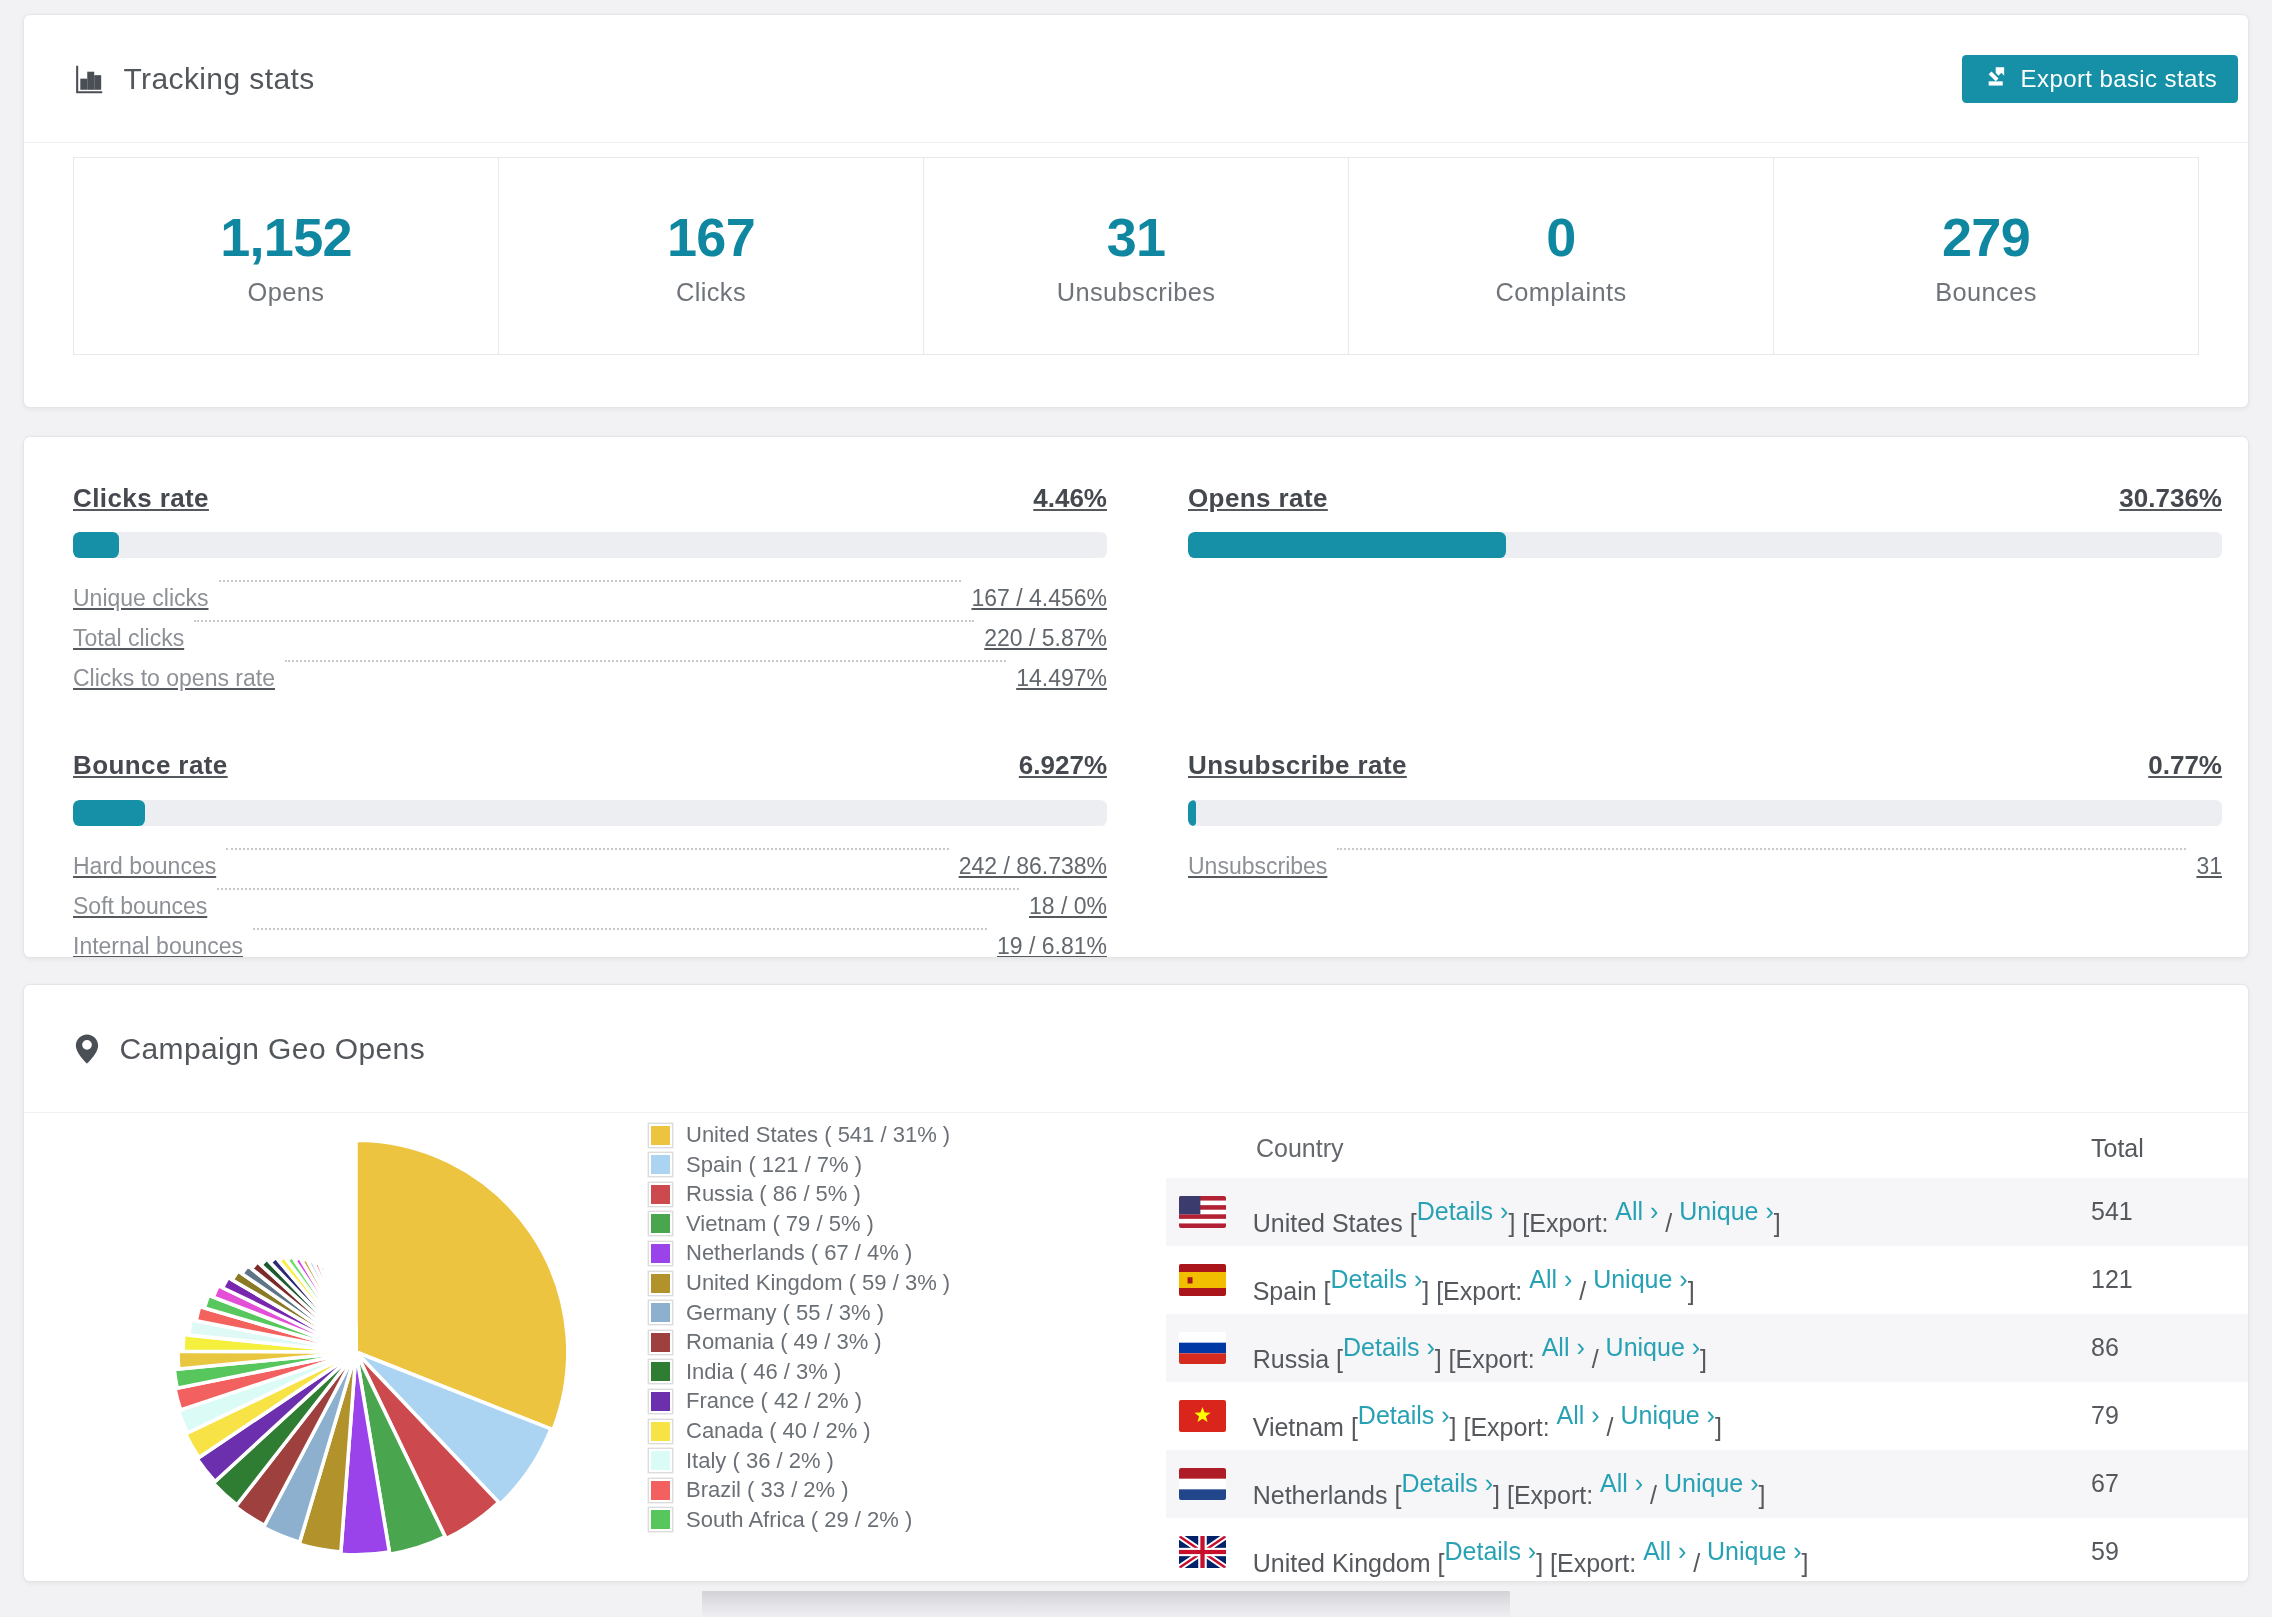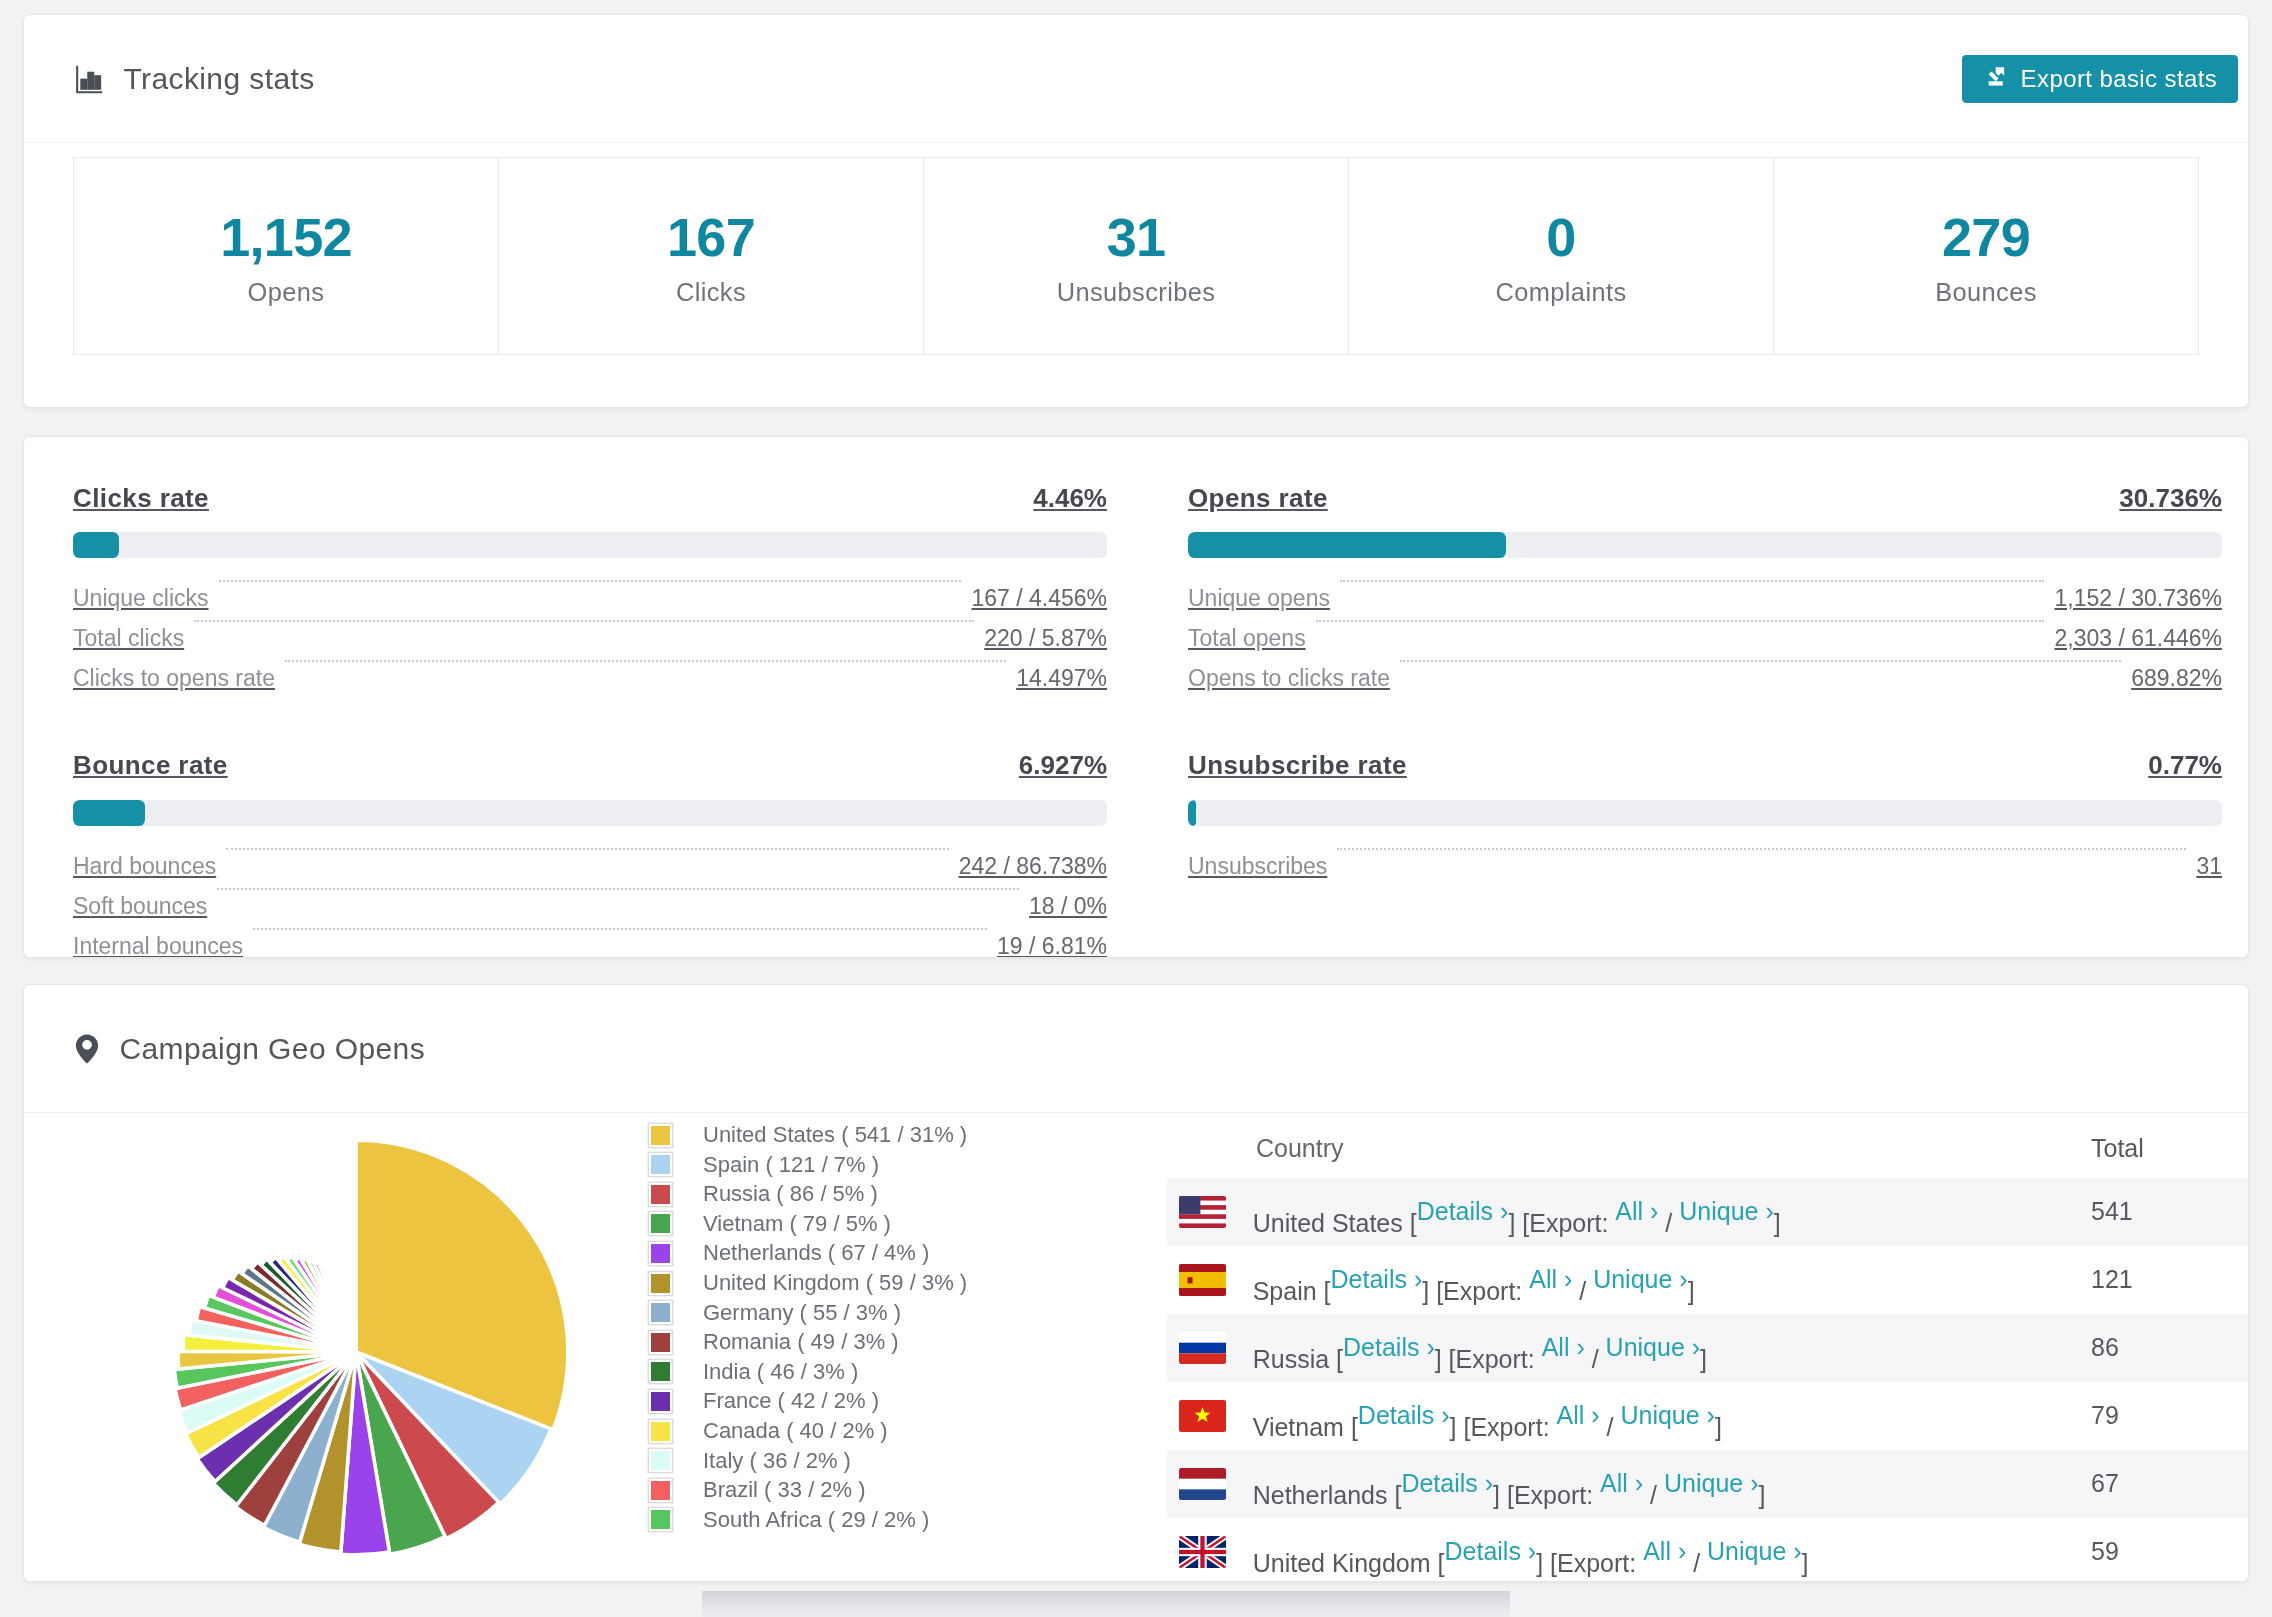--- a/index.html
+++ b/index.html
@@ -185,23 +185,6 @@
           </div>
           <div class="track">
             <div class="fill" style="width: max(30.736%, 7.8px);"></div>
-          </div>
-          <div class="p-rows">
-            <div class="p-row">
-              <span class="r-label">Unique opens</span>
-              <span class="r-leader"></span>
-              <span class="r-value">1,152 / 30.736%</span>
-            </div>
-            <div class="p-row">
-              <span class="r-label">Total opens</span>
-              <span class="r-leader"></span>
-              <span class="r-value">2,303 / 61.446%</span>
-            </div>
-            <div class="p-row">
-              <span class="r-label">Opens to clicks rate</span>
-              <span class="r-leader"></span>
-              <span class="r-value">689.82%</span>
-            </div>
           </div>
         </div>
         <div class="panel">

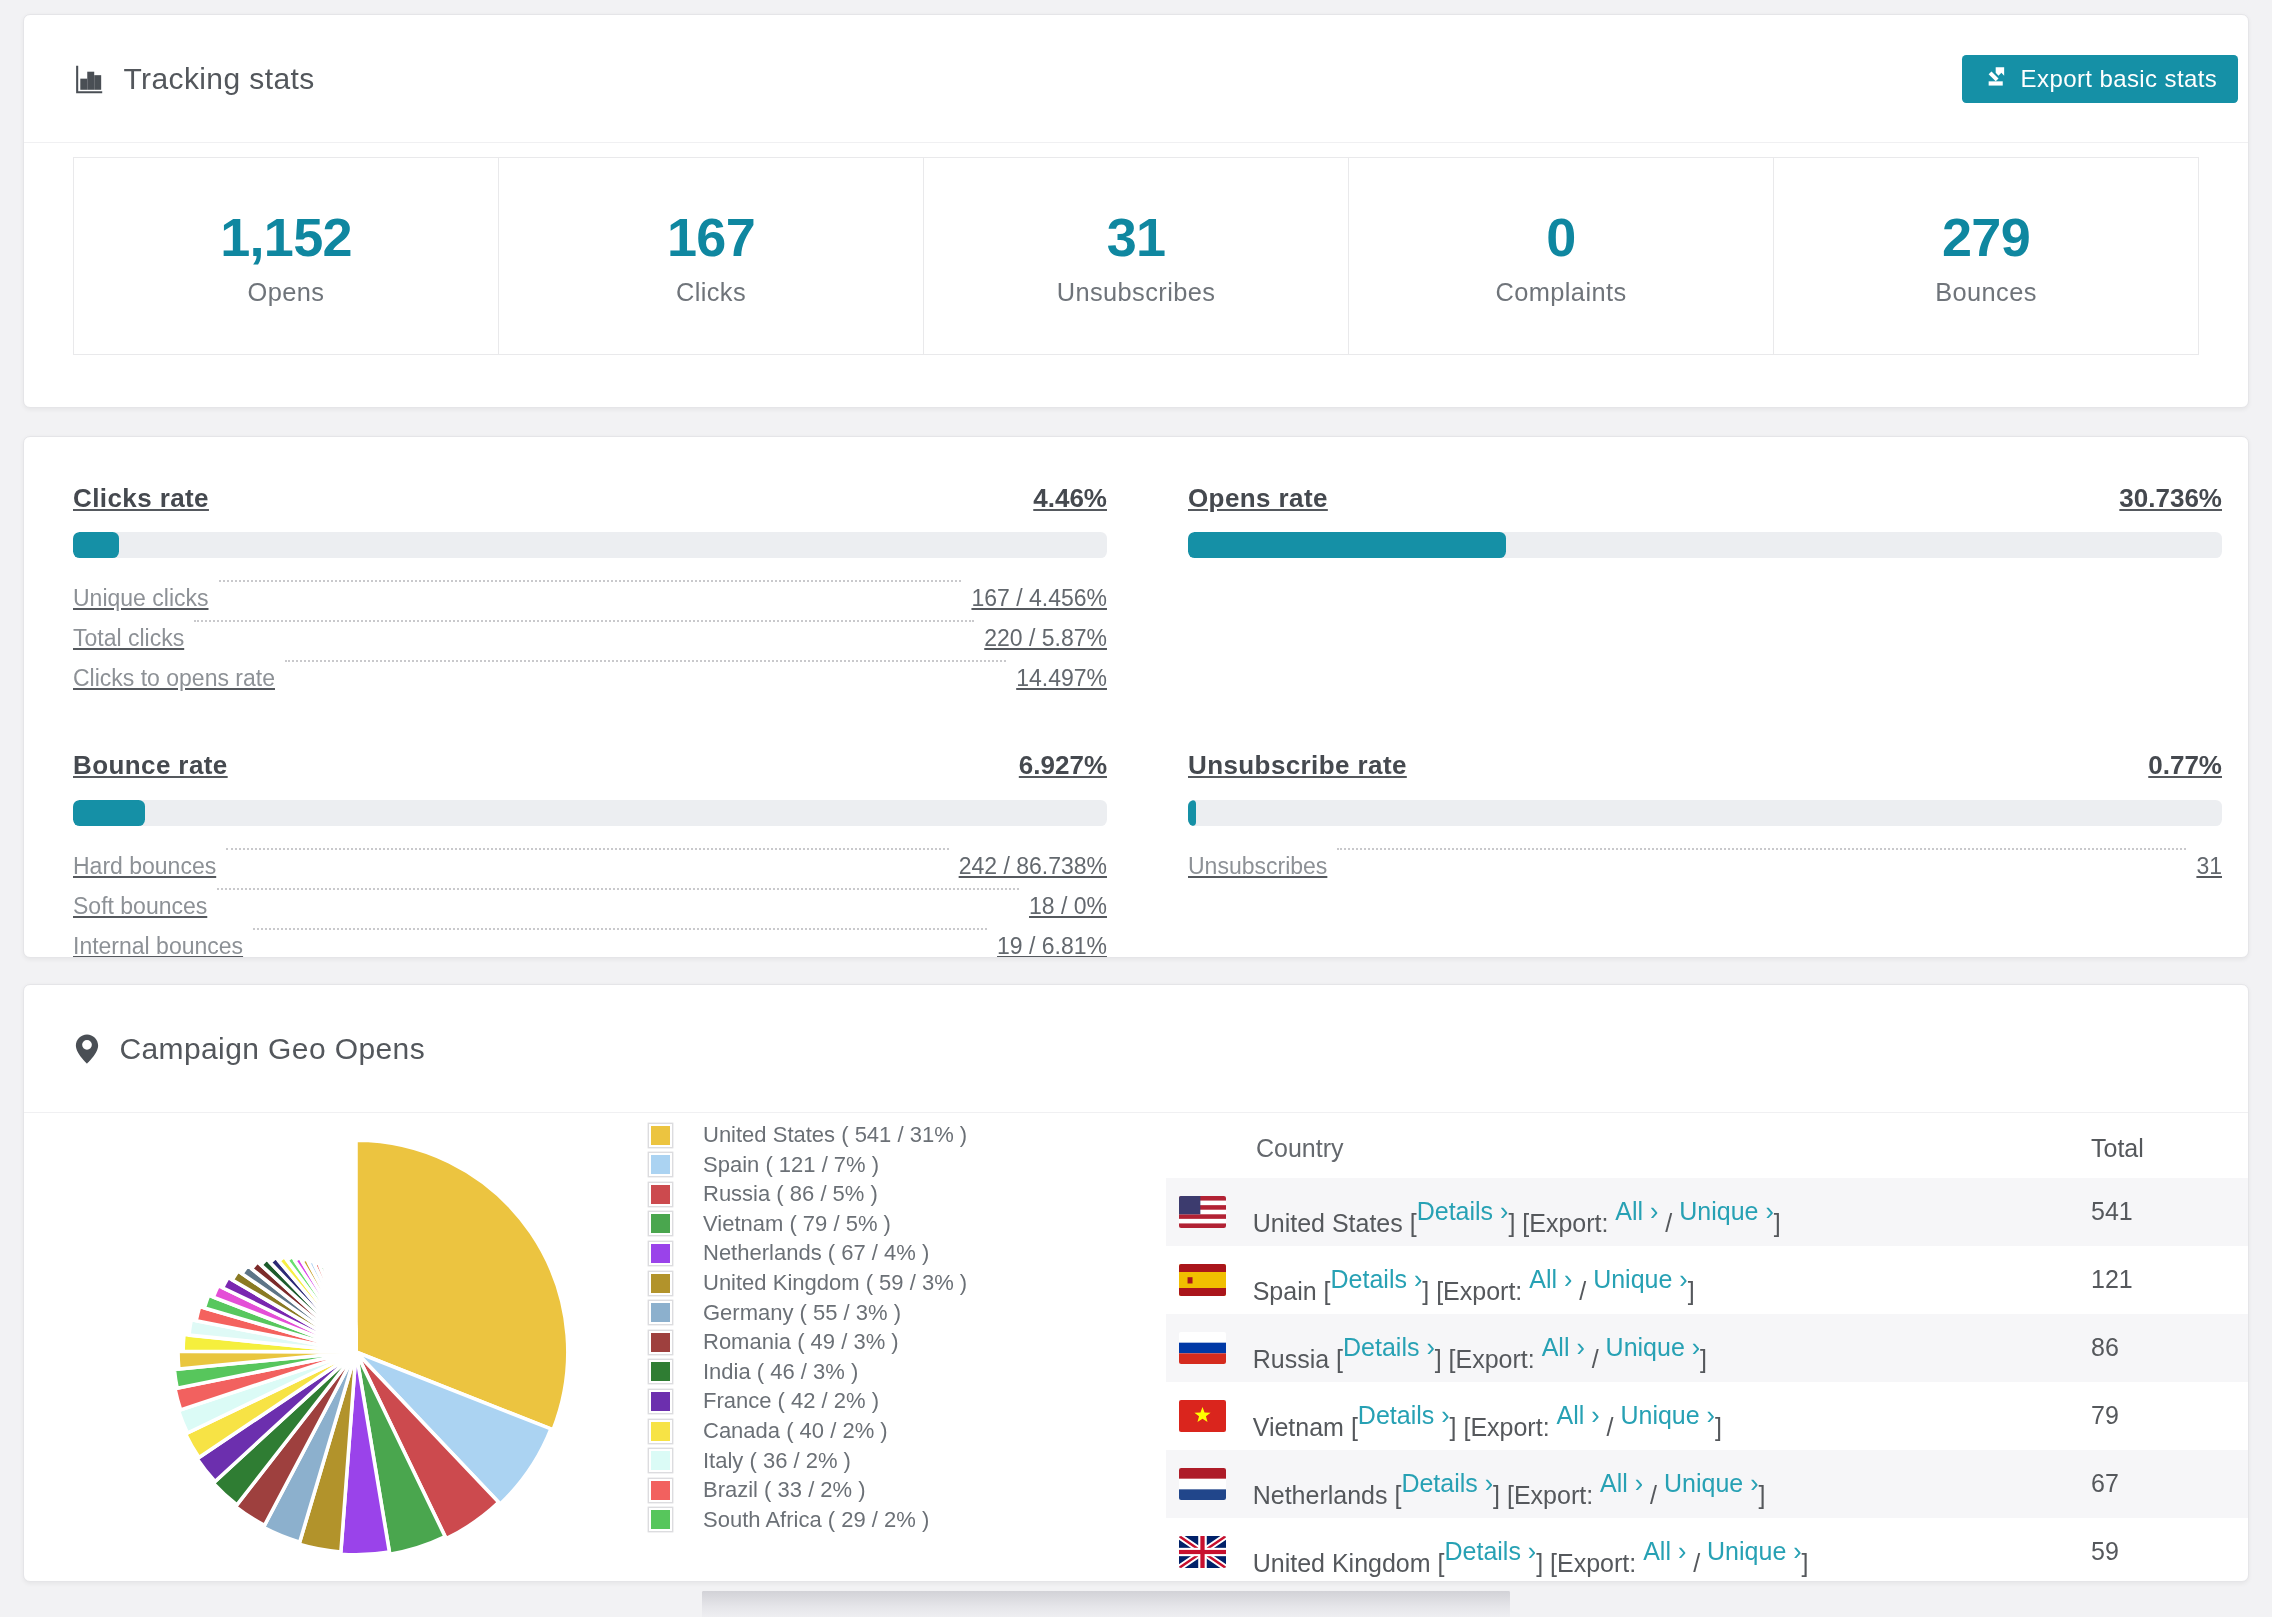--- a/index.html
+++ b/index.html
@@ -70,7 +70,7 @@
   .legend{
     list-style:none;margin:7px 0 0 67px;padding:0;width:517px;flex:none;
   }
-  .legend li{display:flex;align-items:center;gap:31px;height:19px;margin-bottom:10.6px;cursor:pointer;}
+  .legend li{display:flex;align-items:center;gap:14px;height:19px;margin-bottom:10.6px;cursor:pointer;}
   .legend .swatch{
     width:19px;height:19px;flex:none;border:2.1px solid #fff;box-shadow:0 0 0 1.4px #dcdcdf;
   }

